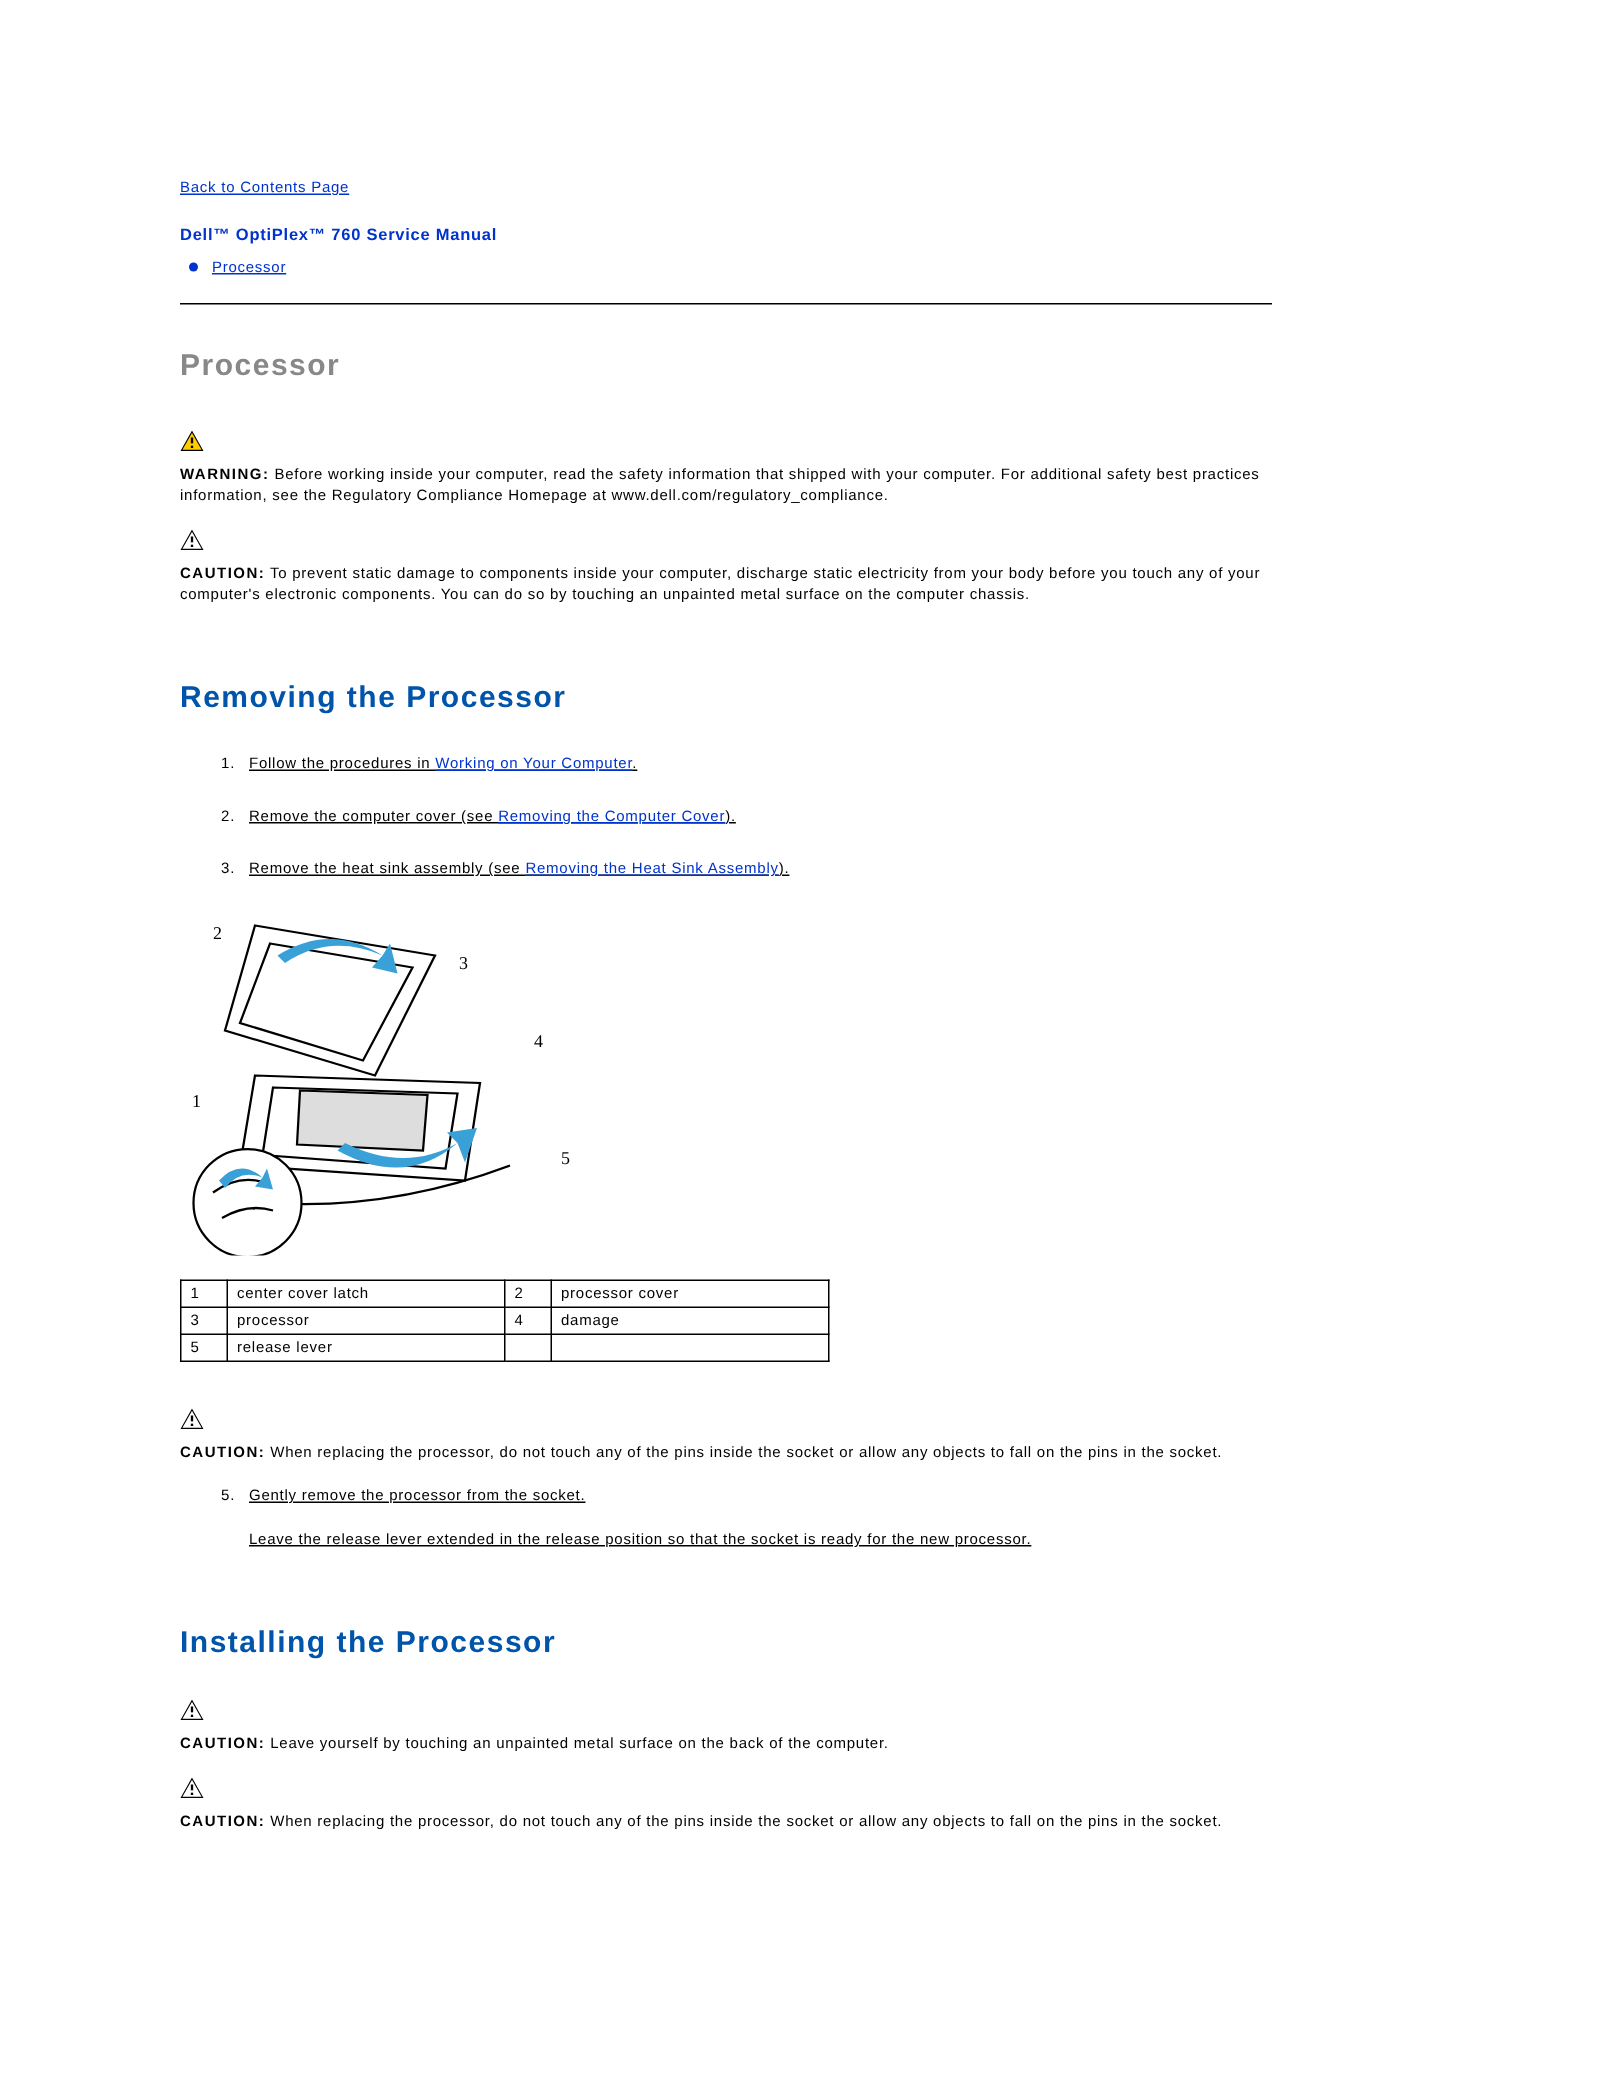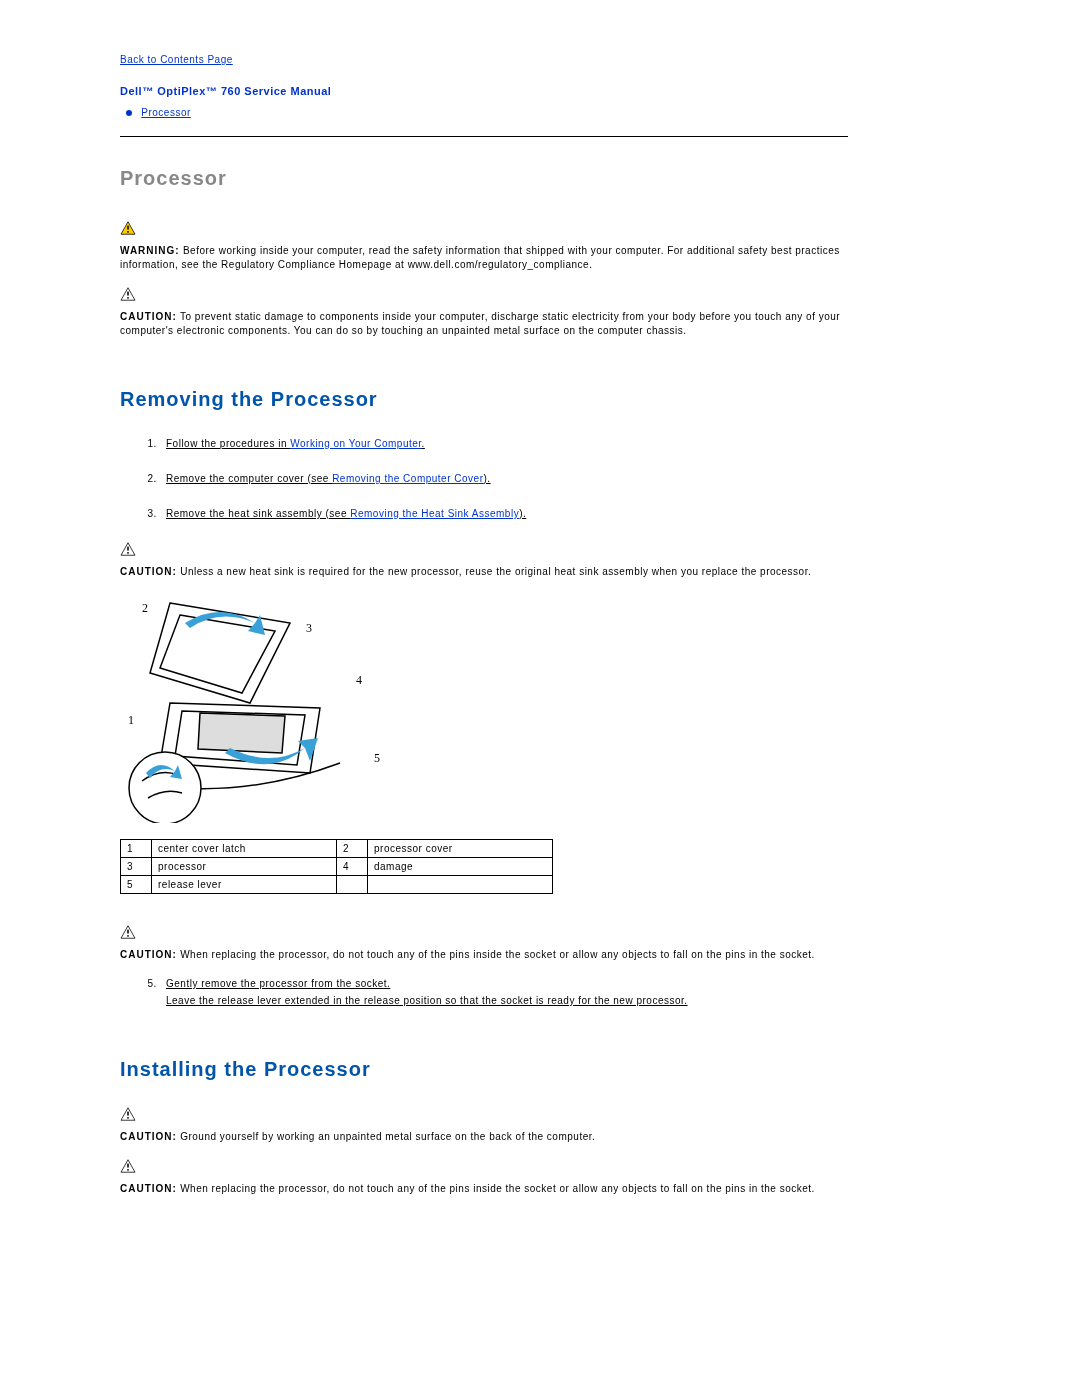--- a/index.html
+++ b/index.html
@@ -13,7 +13,7 @@
   }
   .page {
     width: 964px;
-    padding: 54px 116px 60px 120px;
+    padding: 120px 116px 60px 120px;
     box-sizing: border-box;
   }
   .back-link {

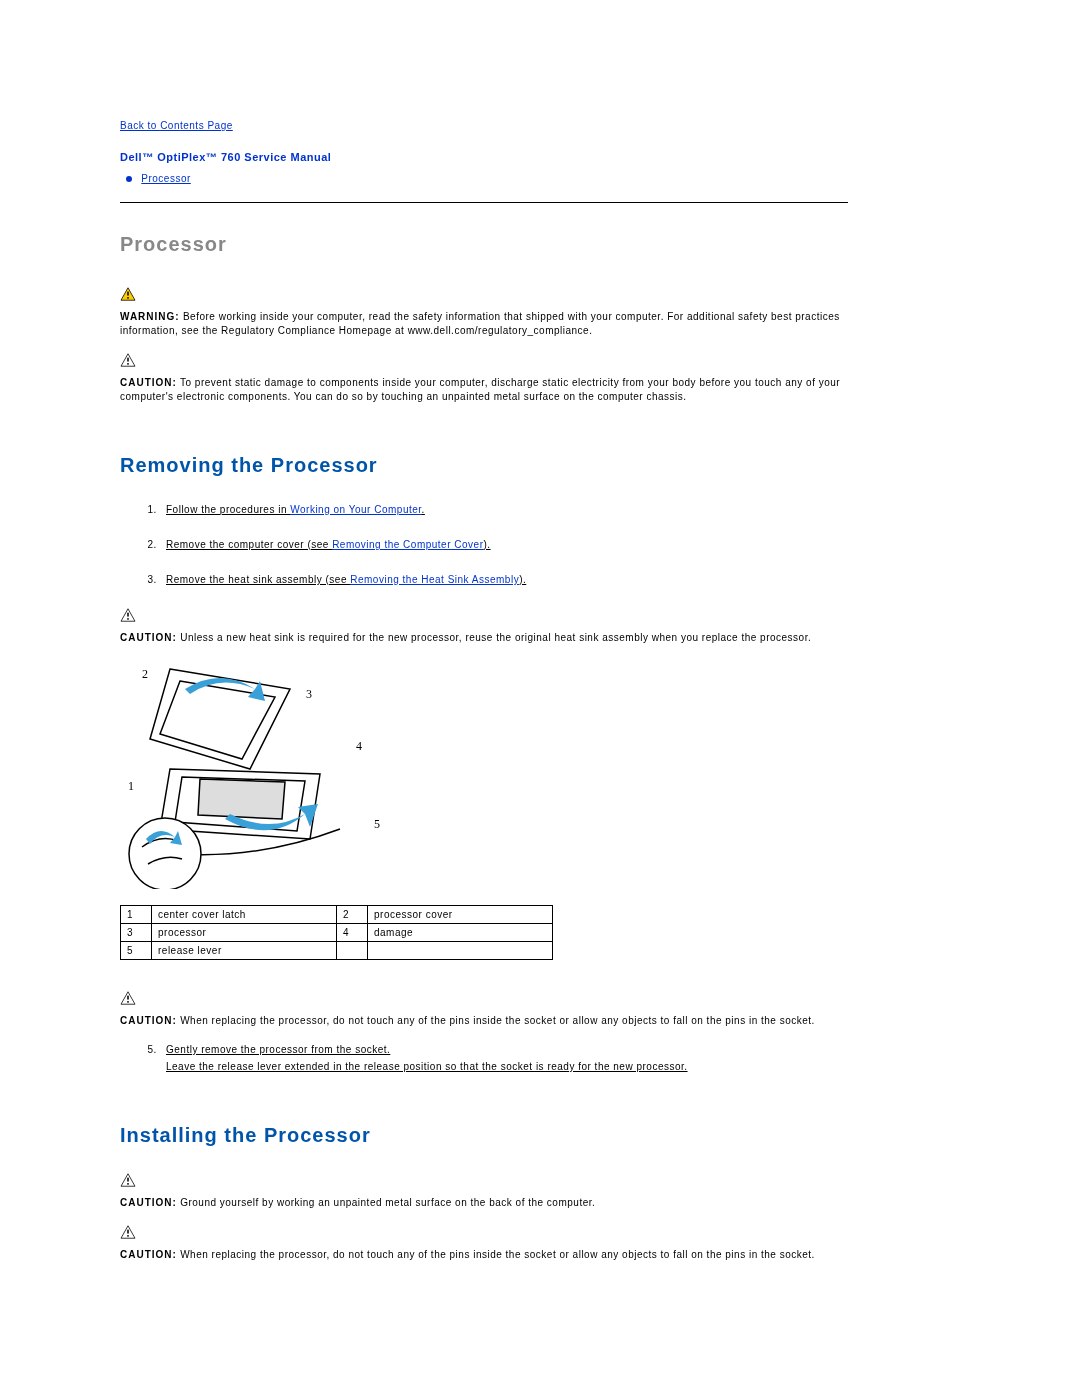--- a/index.html
+++ b/index.html
@@ -205,19 +205,6 @@
   </ol>
 
   
-  <div class="notice-row">
-    <div class="notice-icon caution-icon">
-      <svg viewBox="0 0 20 18">
-          <polygon points="10,1 19,17 1,17" fill="none" stroke="#000" stroke-width="1"></polygon>
-          <rect x="9" y="6" width="2" height="5" fill="#000"></rect>
-          <rect x="9" y="13" width="2" height="2" fill="#000"></rect>
-        </svg>
-    </div>
-    <div class="notice-text">
-      <b>CAUTION:</b>
-      <span>Unless a new heat sink is required for the new processor, reuse the original heat sink assembly when you replace the processor.</span>
-    </div>
-  </div>
 
 
   

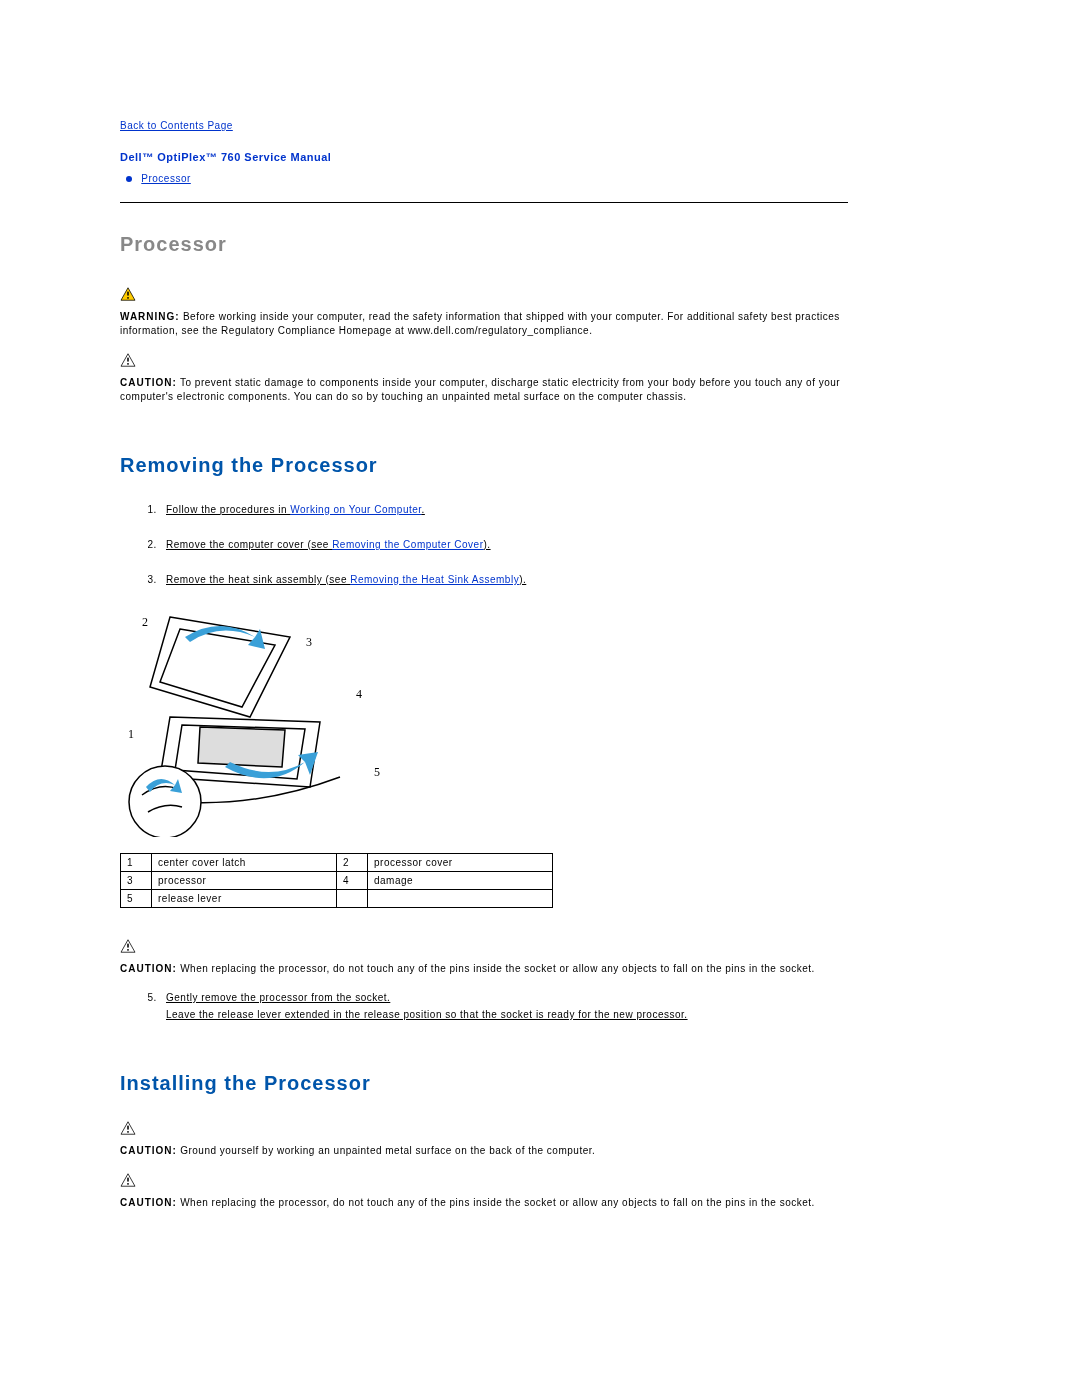--- a/index.html
+++ b/index.html
@@ -100,7 +100,7 @@
   }
   ol.steps li .substep {
     display: block;
-    margin-top: 2px;
+    margin-top: 14px;
   }
   .inline-link {
     color: #0033cc;

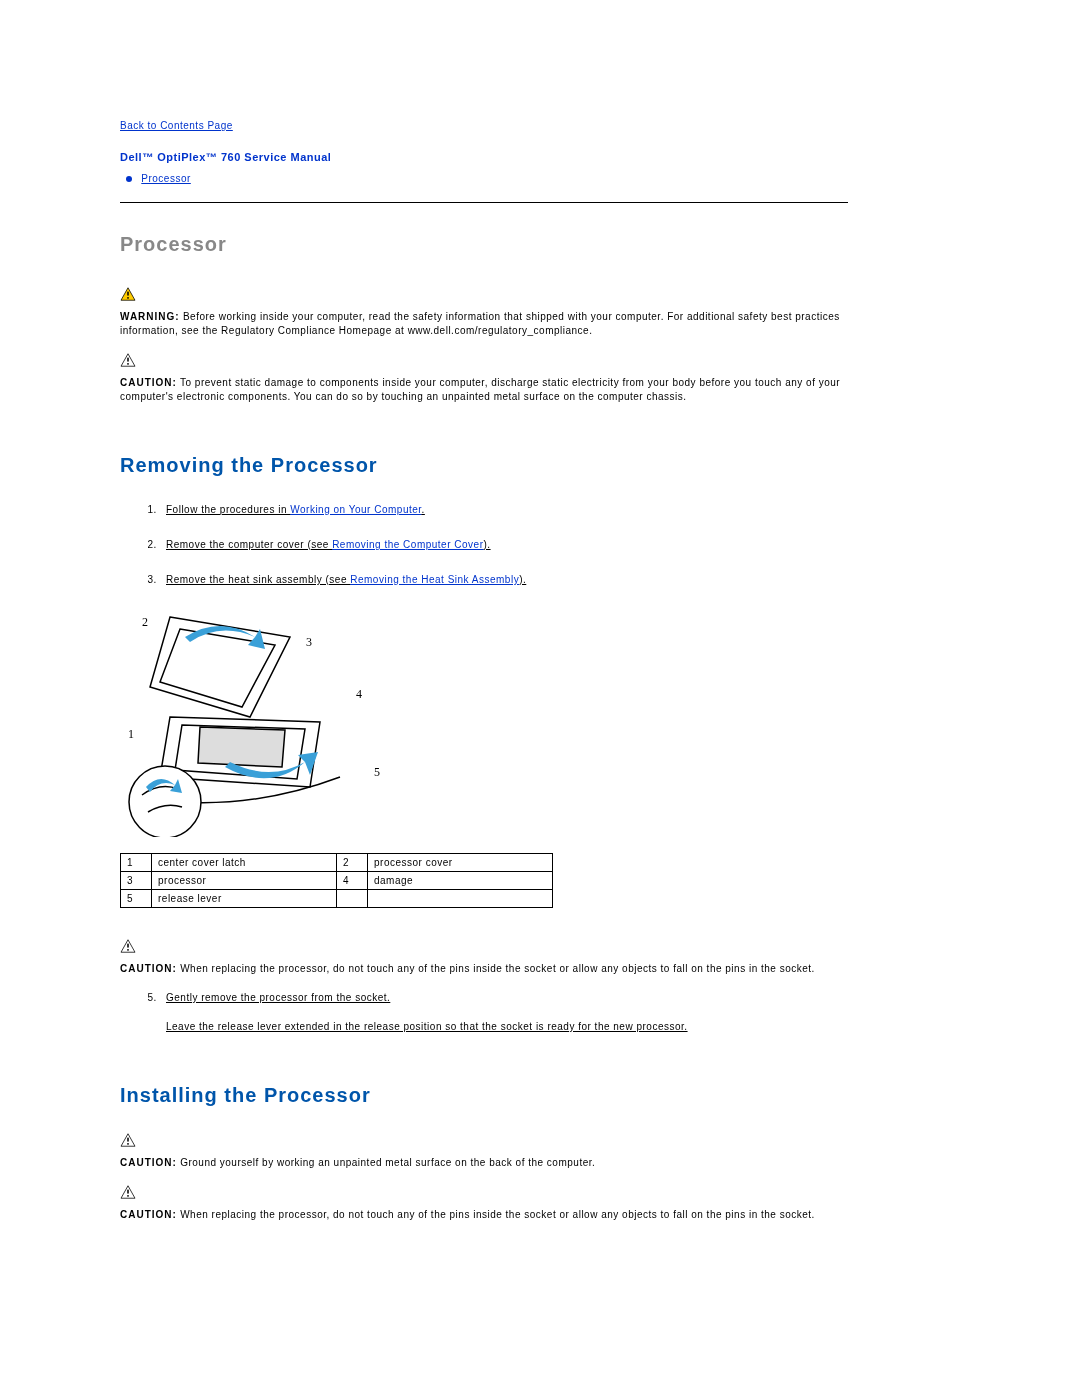--- a/index.html
+++ b/index.html
@@ -300,7 +300,7 @@
     </div>
     <div class="notice-text">
       <b>CAUTION:</b>
-      <span>Ground yourself by working an unpainted metal surface on the back of the computer.</span>
+      <span>Leave yourself by touching an unpainted metal surface on the back of the computer.</span>
     </div>
   </div>
 

